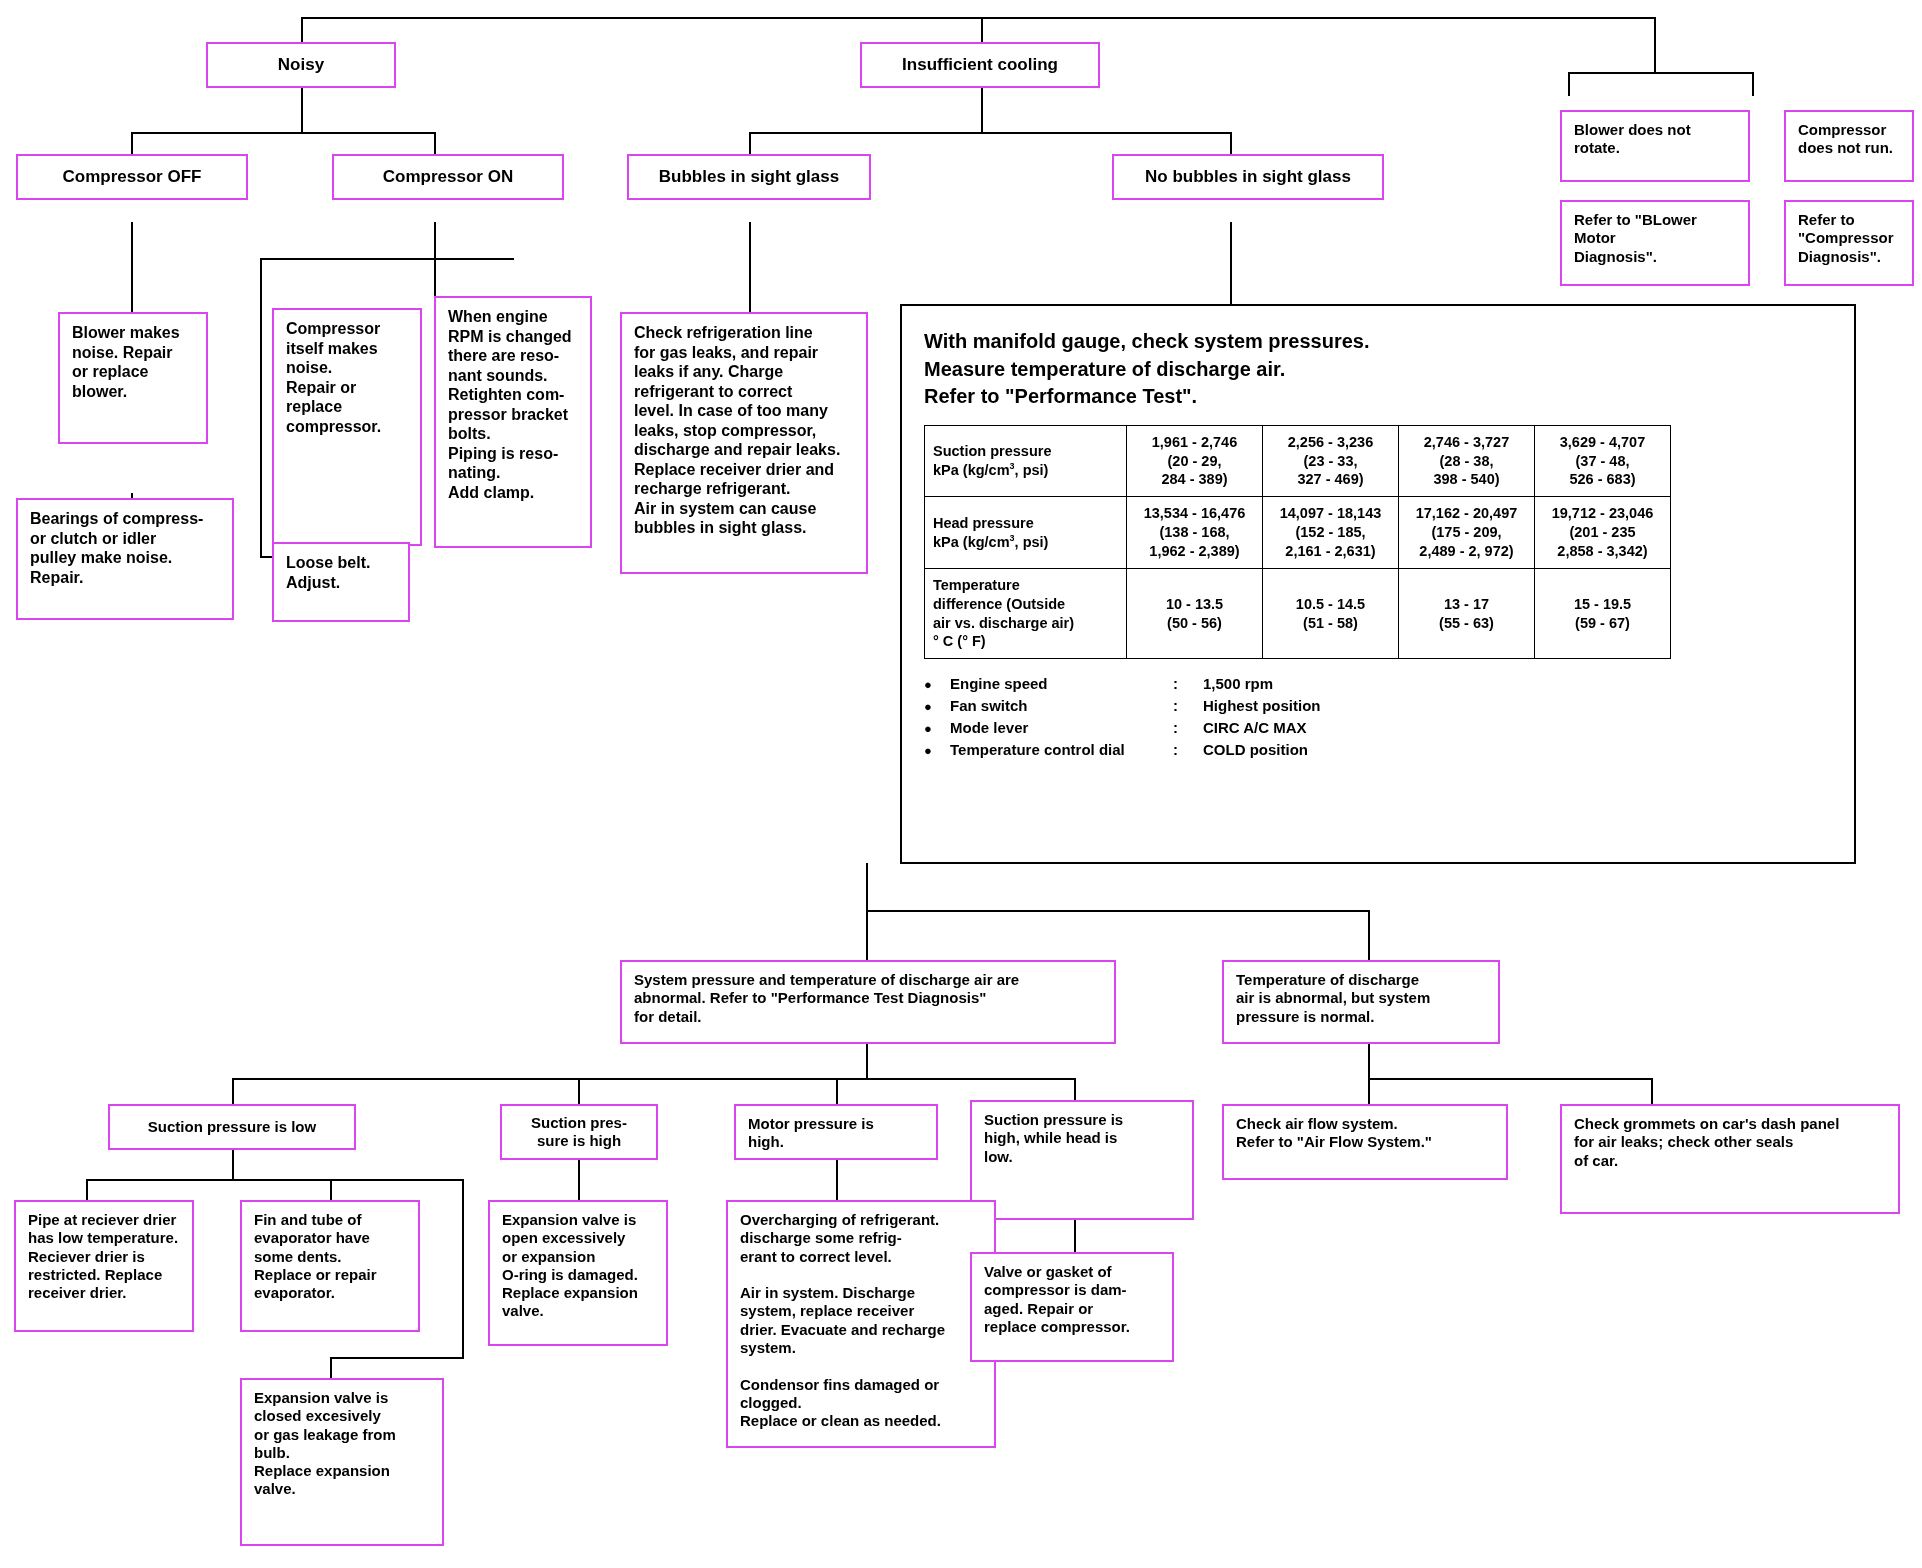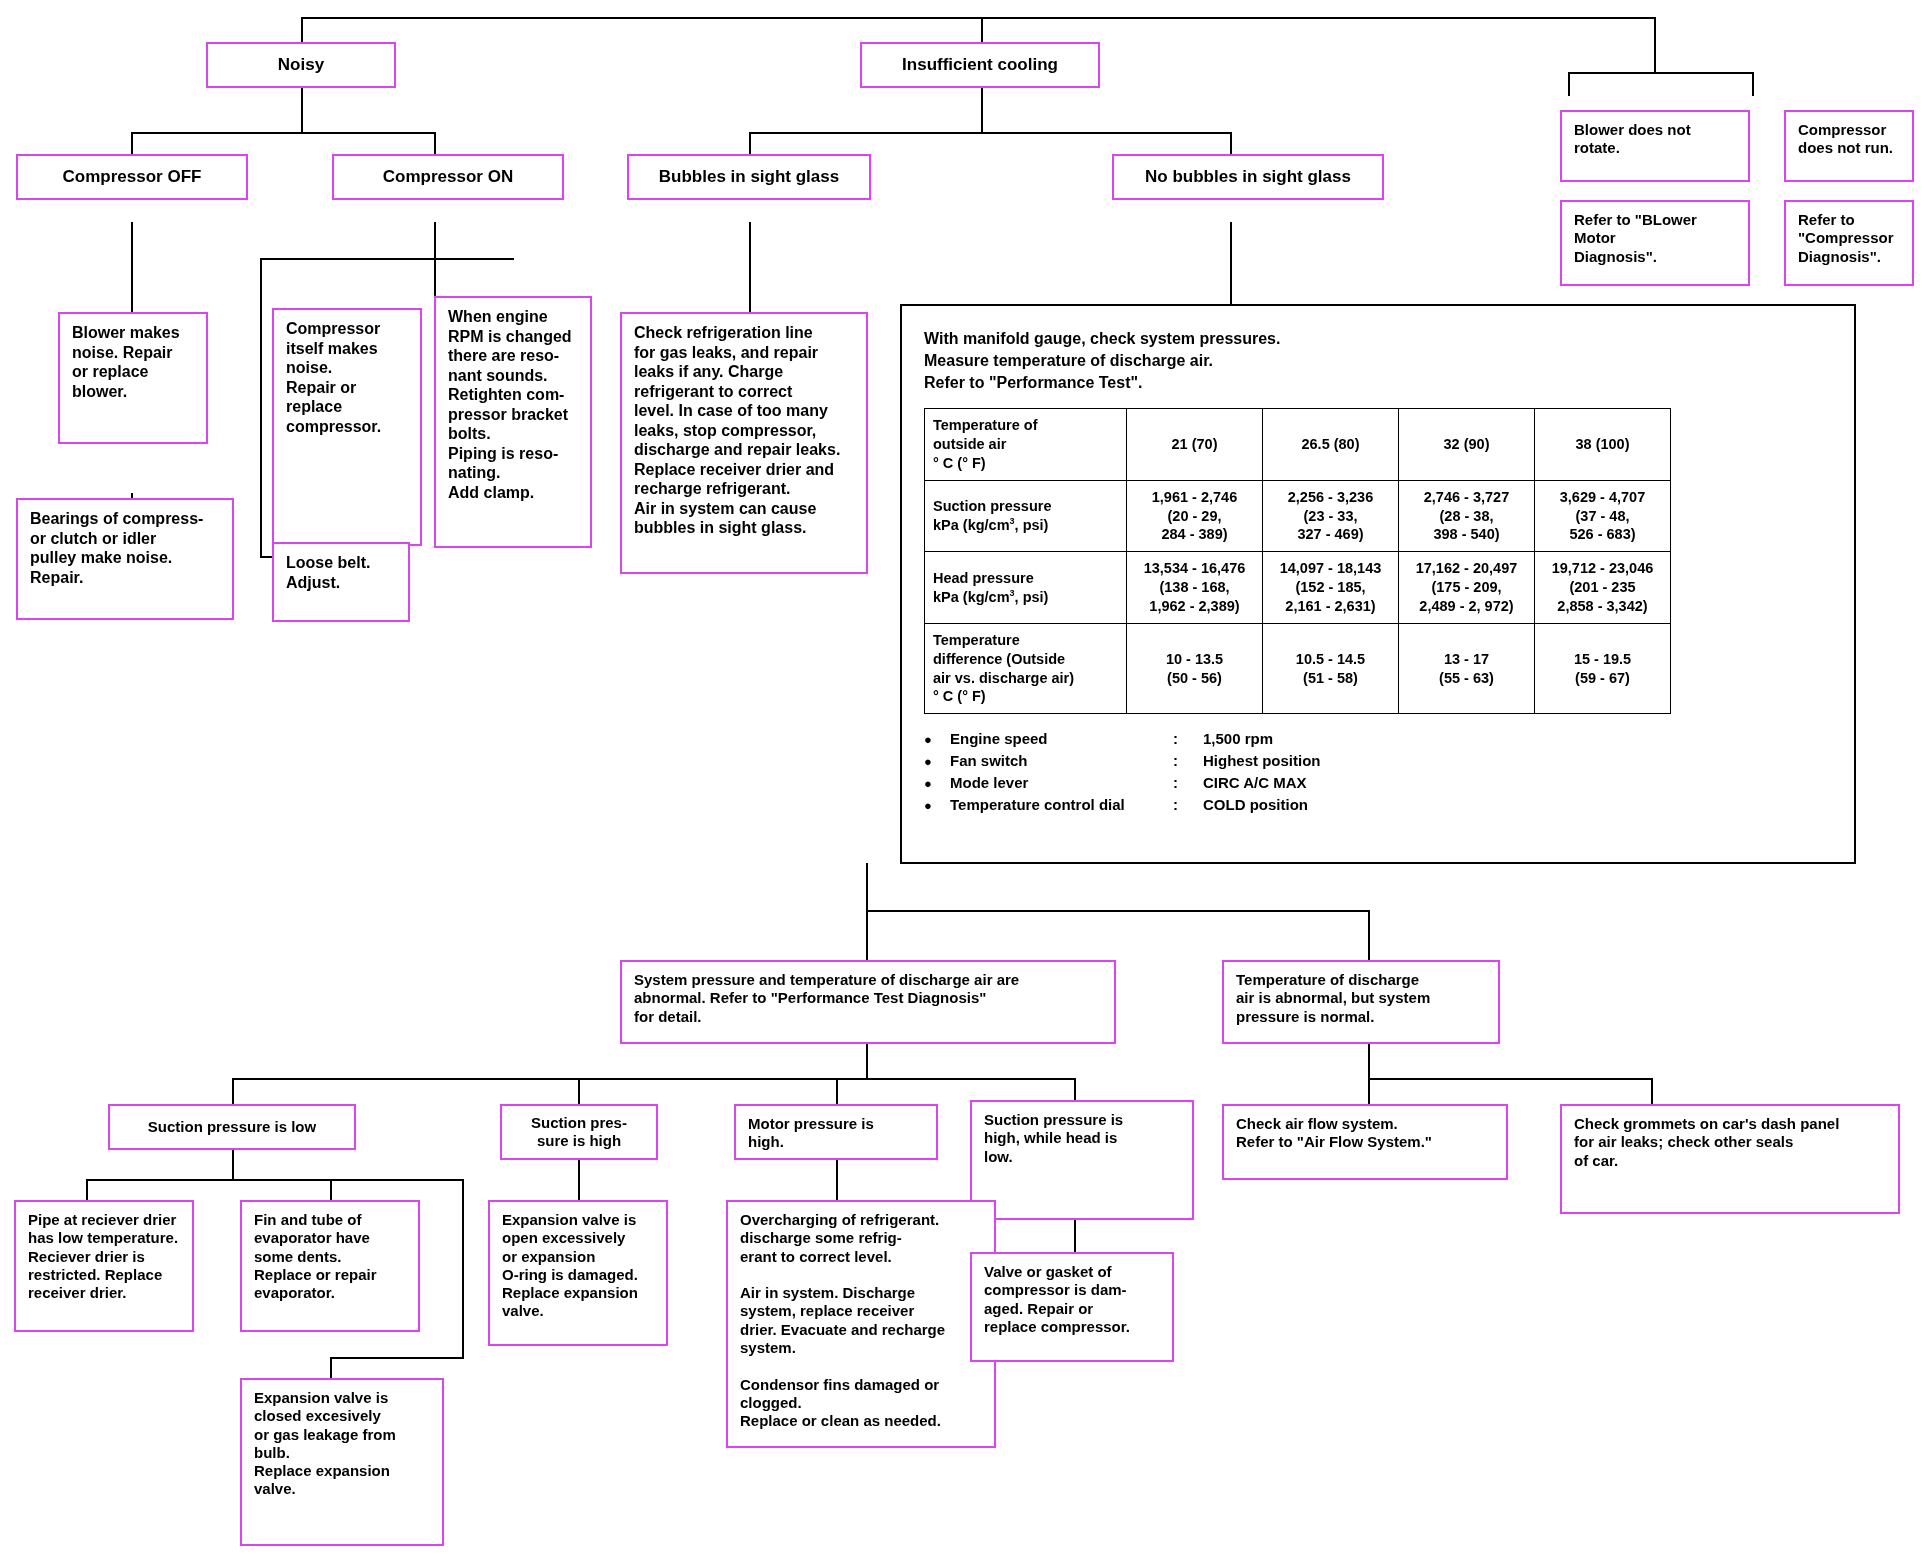--- a/index.html
+++ b/index.html
@@ -54,7 +54,7 @@
   }
   #perf-head {
     font-weight: bold;
-    font-size: 16px;
+    font-size: 20px;
     line-height: 1.38;
     padding: 22px 16px 10px 22px;
     white-space: pre-line;

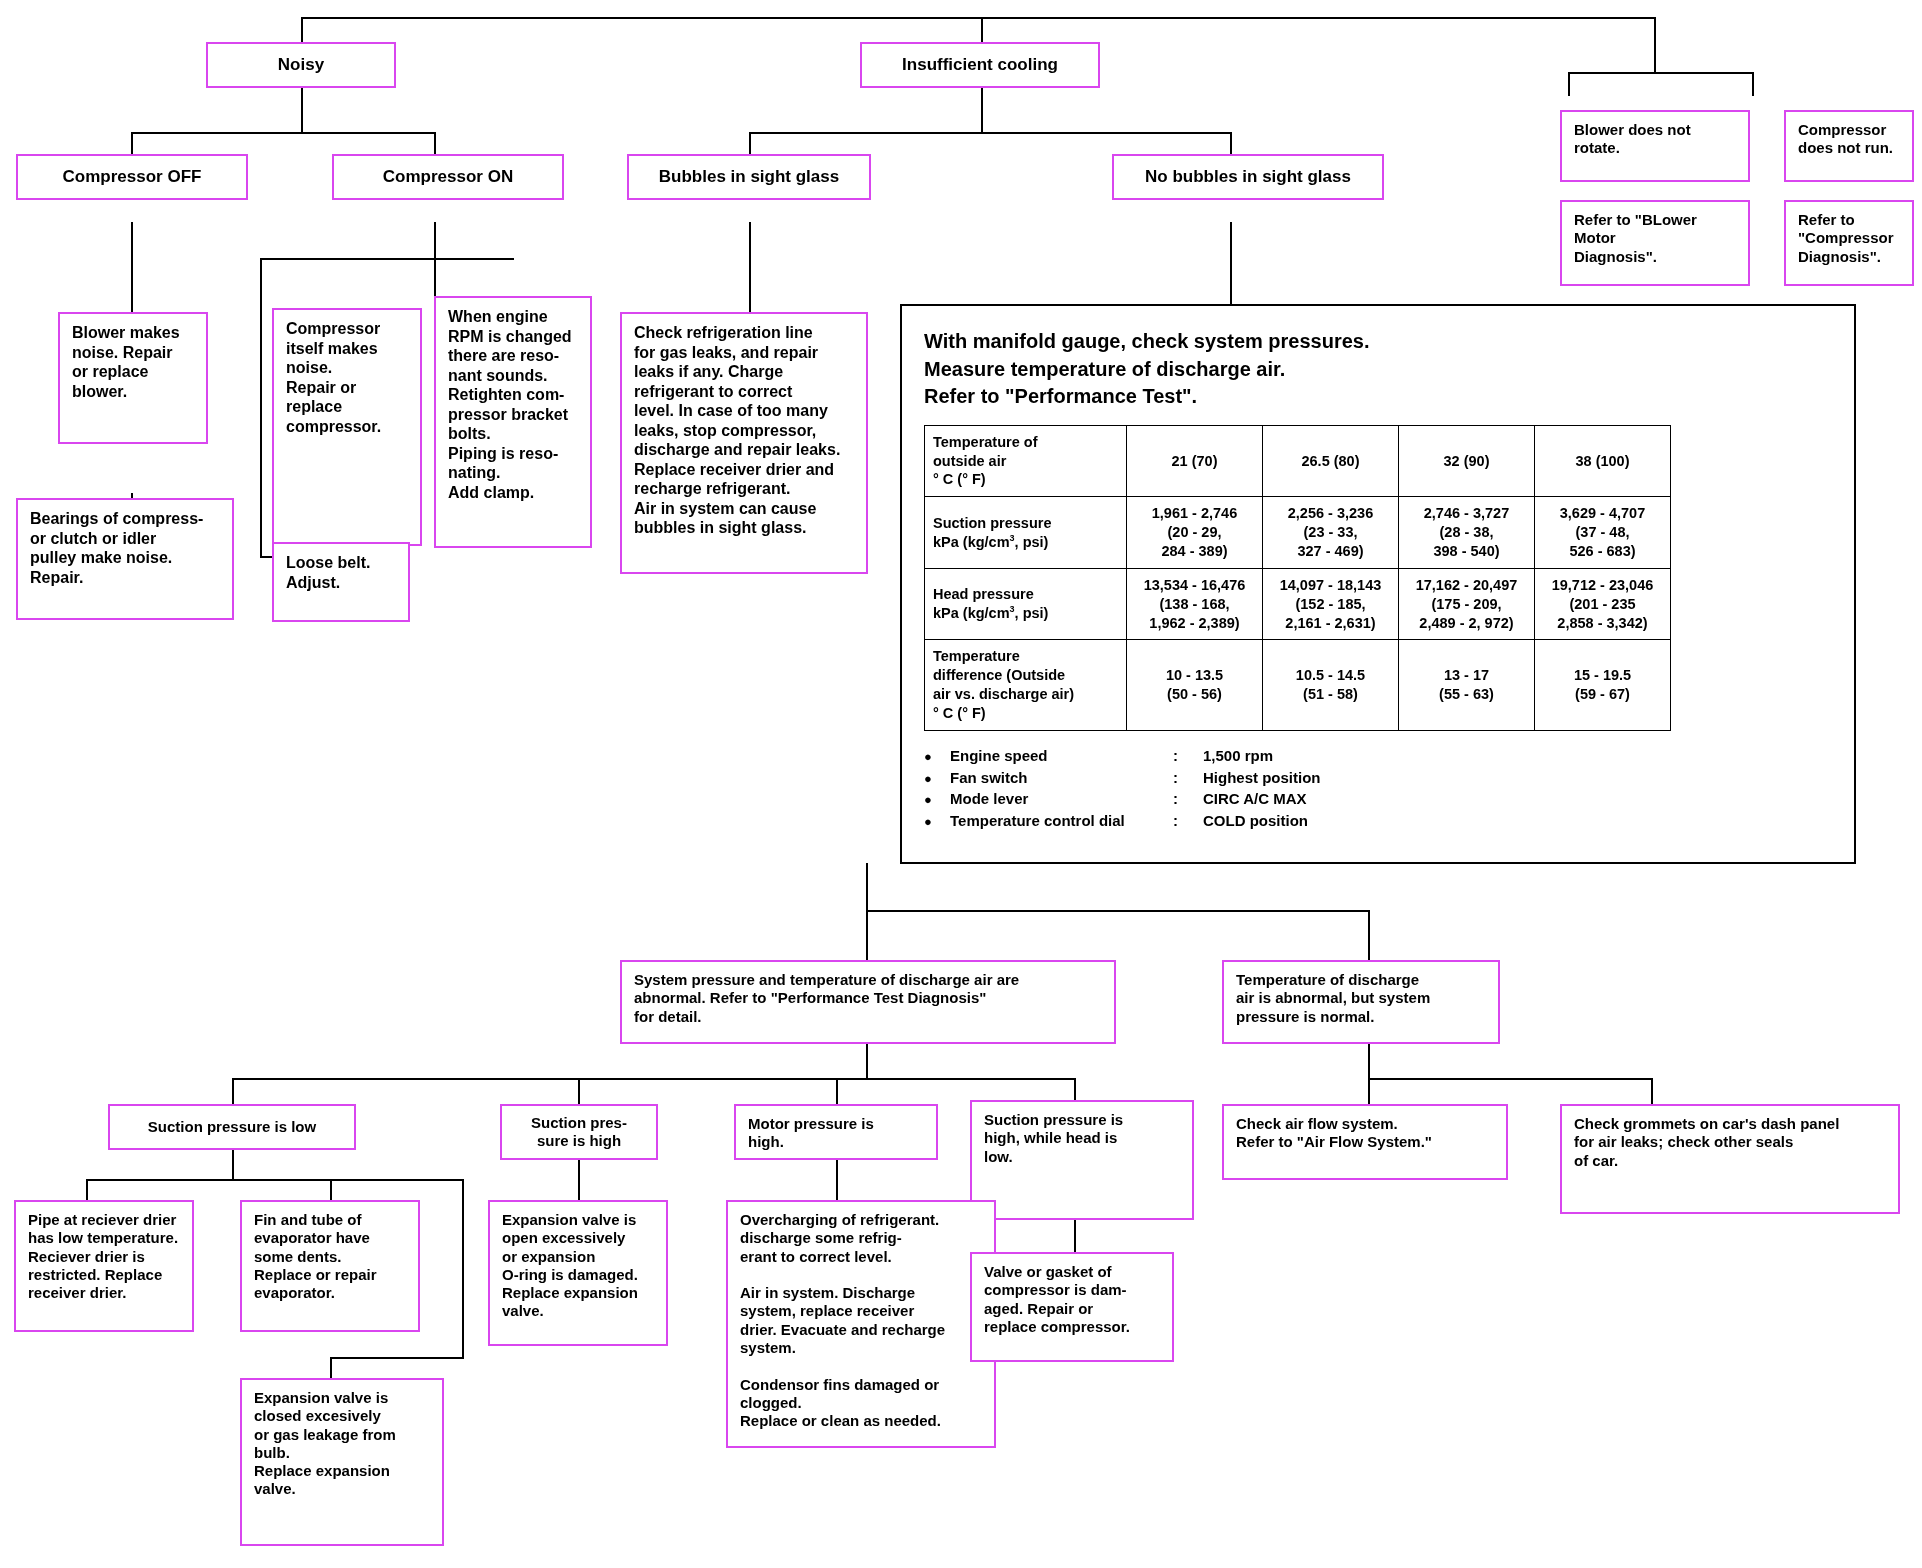--- a/index.html
+++ b/index.html
@@ -254,13 +254,6 @@
 
     <table id="perf-table">
       <tbody>
-        <tr>
-          <td class="rowhdr"><span>Temperature of</span><br><span>outside air</span><br><span>° C (° F)</span></td>
-          <td class="val">21 (70)</td>
-          <td class="val">26.5 (80)</td>
-          <td class="val">32 (90)</td>
-          <td class="val">38 (100)</td>
-        </tr>
         <tr>
           <td class="rowhdr"><span>Suction pressure</span><br><span>kPa (kg/cm</span><sup>3</sup><span>, psi)</span></td>
           <td class="val">1,961 - 2,746

